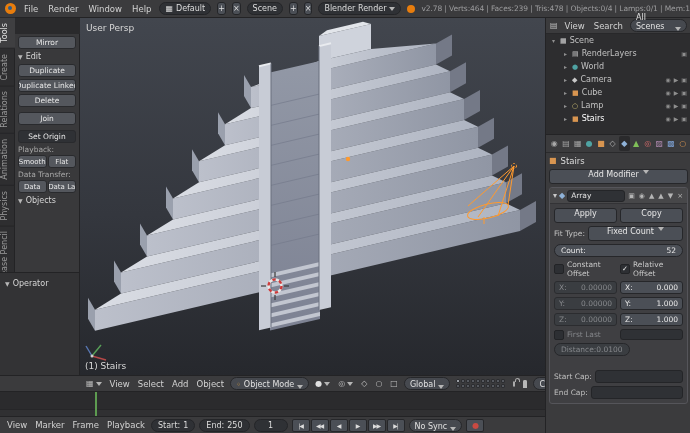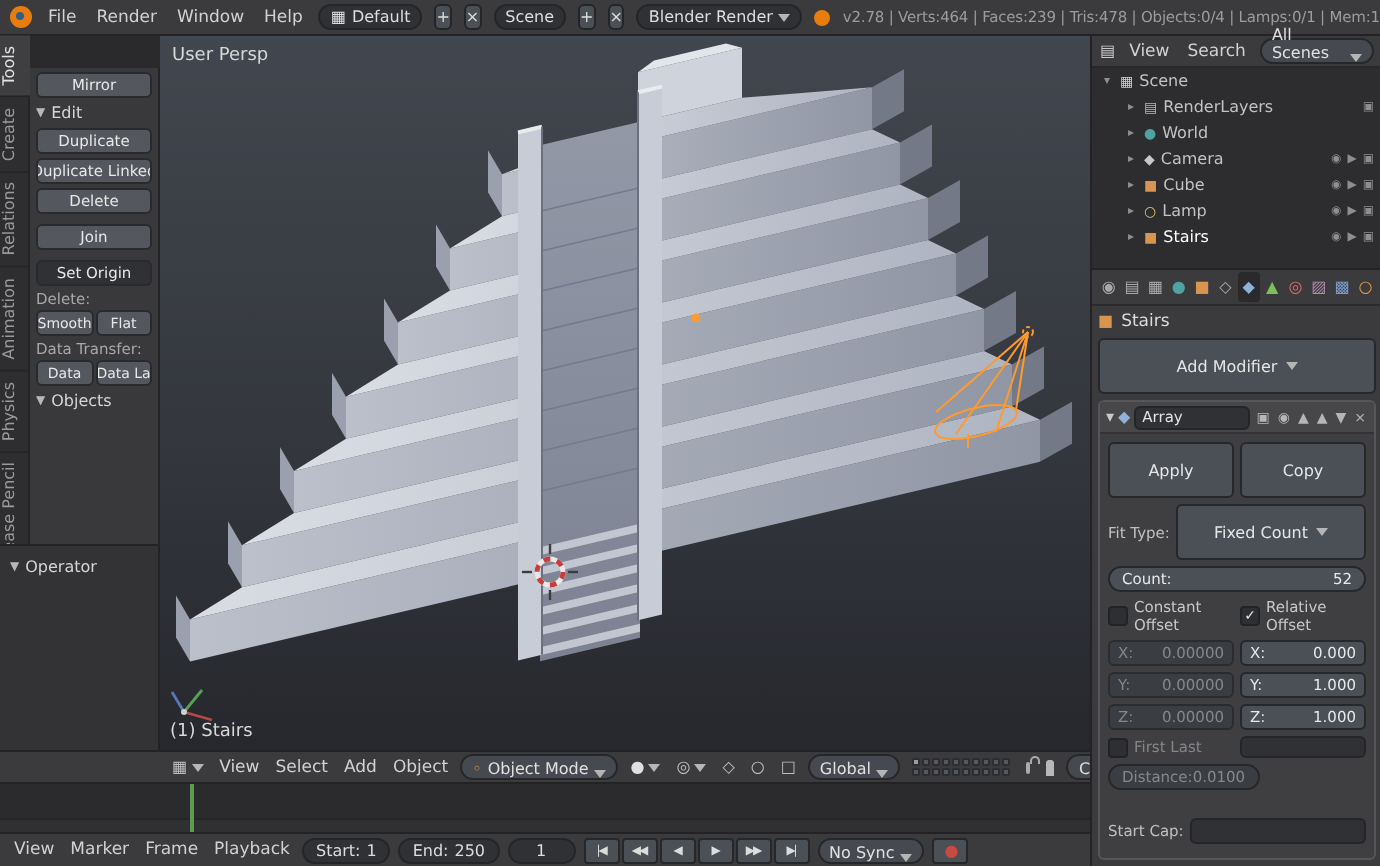--- a/index.html
+++ b/index.html
@@ -138,7 +138,7 @@
   <div class="tsbtn">Join</div>
   <div style="height:3px"></div>
   <div class="tsbtn darkmenu">Set Origin</div>
-  <div class="tslabel">Delete:</div>
+  <div class="tslabel">Playback:</div>
   <div class="pair">
     <div class="tsbtn">Smooth</div>
     <div class="tsbtn">Flat</div>

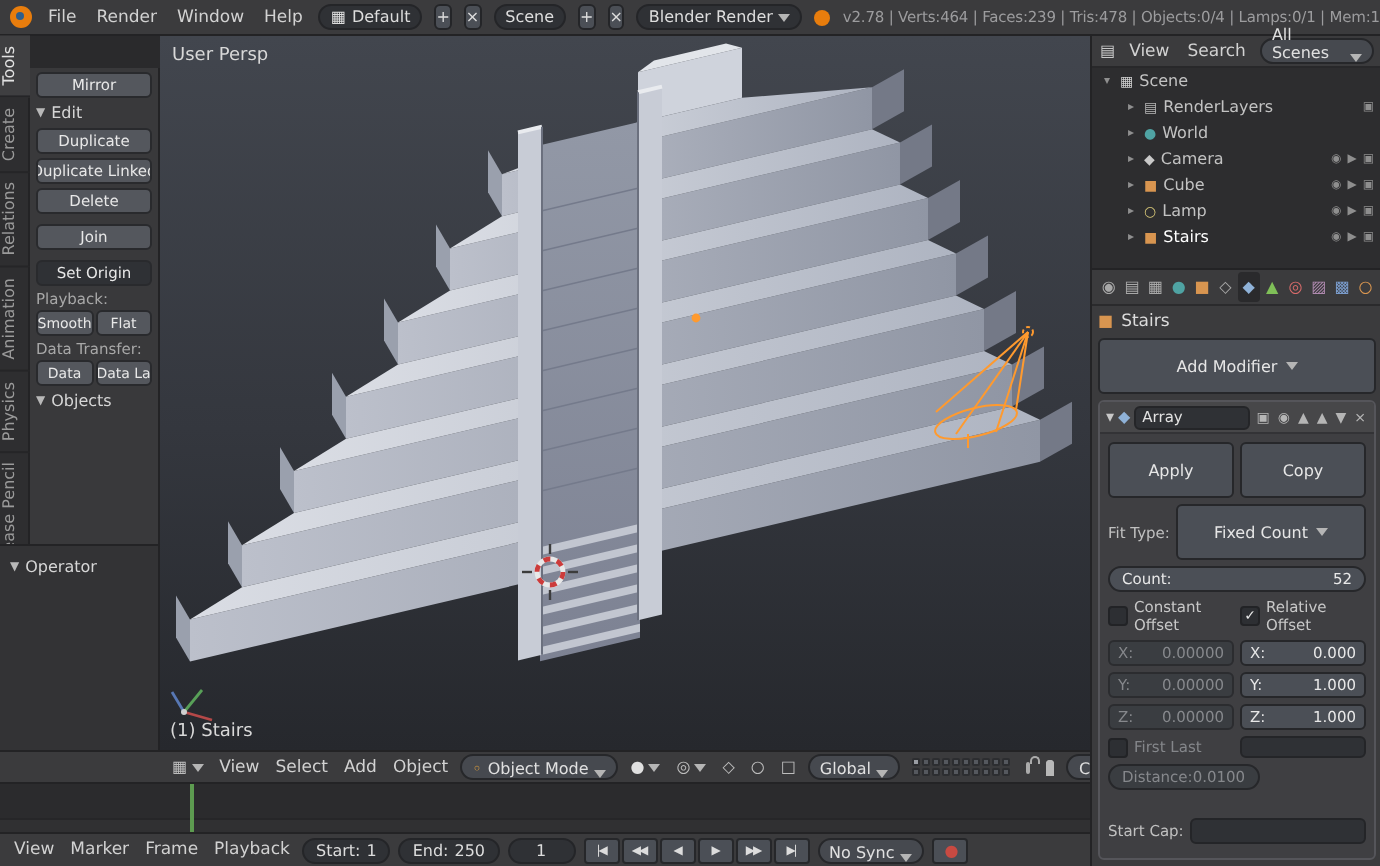--- a/index.html
+++ b/index.html
@@ -70,7 +70,7 @@
 .ptab{width:11px;height:15px;display:flex;align-items:center;justify-content:center;font-size:8px;color:#a8a8a8;border-radius:2px}
 .ptab.active{background:#2a2a2c}
 .crumb{display:flex;align-items:center;gap:4px;height:16px;font-size:8.5px;color:#dcdcdc}
-.ctl{display:flex;align-items:center;justify-content:center;gap:4px;background:#4b4f56;border:1px solid #26272a;border-radius:3px;color:#e6e6e6;font-size:8px;height:28px}
+.ctl{display:flex;justify-content:center;gap:4px;background:#4b4f56;border:1px solid #26272a;border-radius:3px;color:#e6e6e6;font-size:8px;height:15px}
 .modbox{border:1px solid #55555a;border-radius:3px;background:#3f3f42;margin-top:3px;overflow:hidden}
 .mhead{display:flex;align-items:center;gap:2px;height:16px;background:#474749;border-bottom:1px solid #333336;padding:0 3px}
 .mname{flex:1;background:#2f3135;border:1px solid #242528;border-radius:3px;height:12px;font-size:7.5px;color:#e2e2e2;display:flex;align-items:center;padding:0 3px;overflow:hidden}

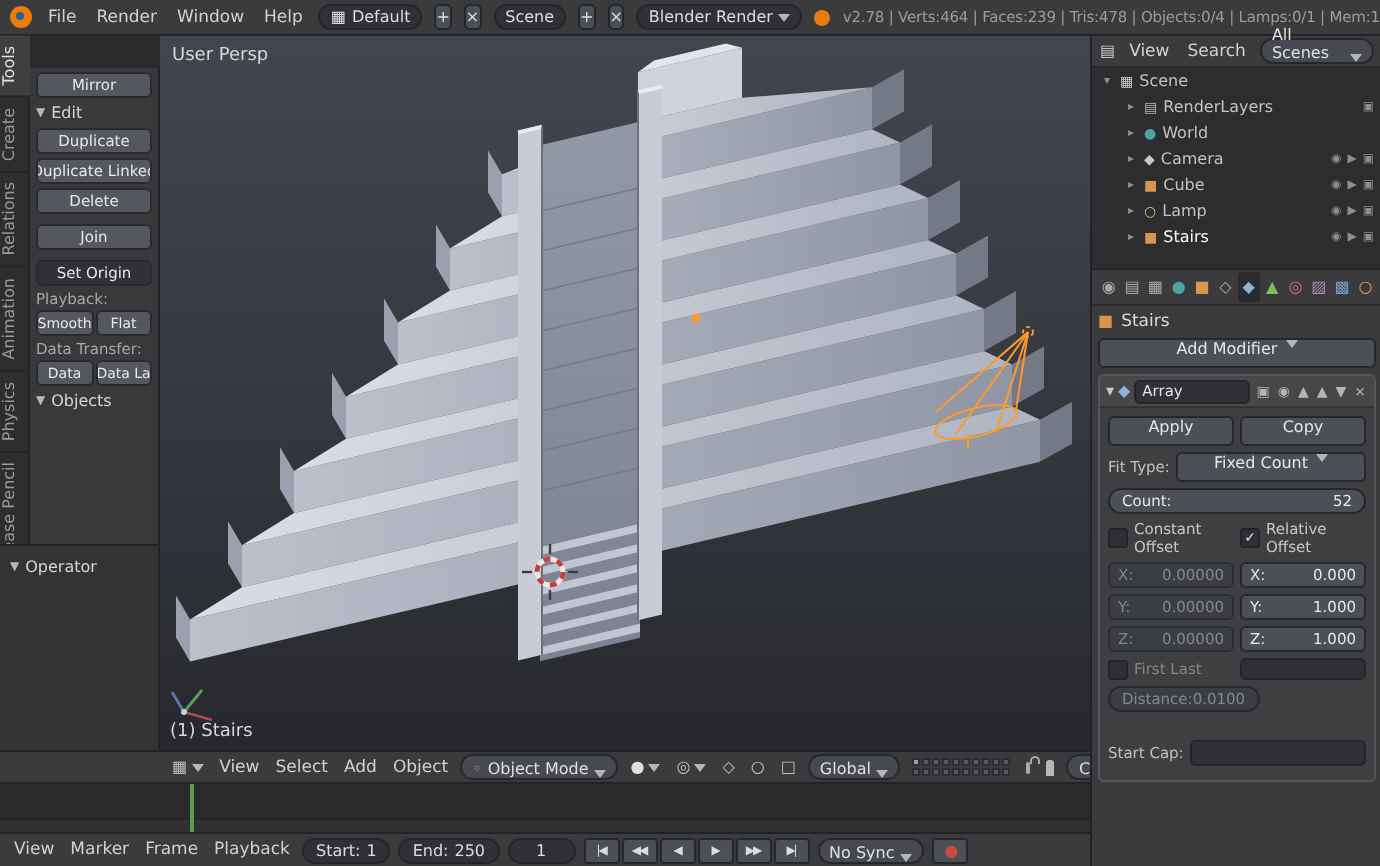--- a/index.html
+++ b/index.html
@@ -558,6 +558,10 @@
           <span class="lbl">Start Cap:</span>
           <div class="capfield"></div>
         </div>
+        <div class="row" style="margin-bottom:0">
+          <span class="lbl">End Cap:</span>
+          <div class="capfield"></div>
+        </div>
       </div>
     </div>
   </div>

